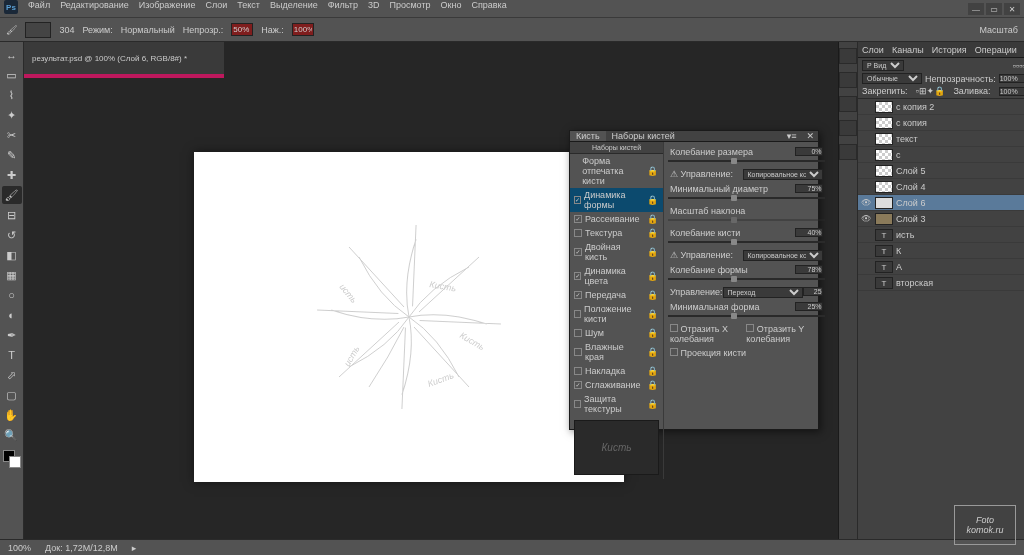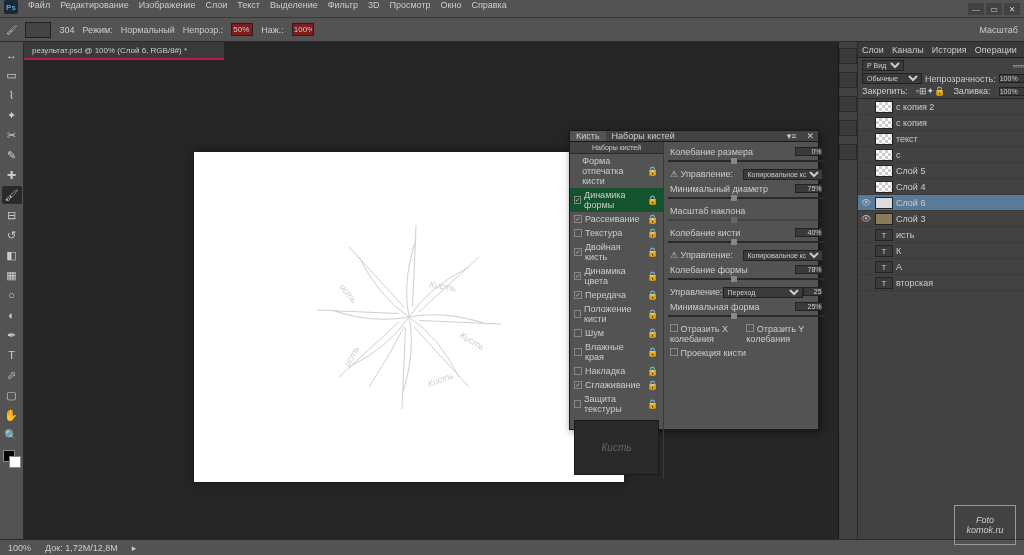--- a/index.html
+++ b/index.html
@@ -20,7 +20,7 @@
 .fgbg .fg{width:12px;height:12px;background:#000;border:1px solid #888;position:absolute;top:0;left:0}
 .fgbg .bg{width:12px;height:12px;background:#fff;border:1px solid #888;position:absolute;bottom:0;right:0}
 .workspace{flex:1;background:#262626;position:relative;overflow:hidden}
-.doctab{height:18px;background:#3a3a3a;display:flex;align-items:center;padding:8px 8px;font-size:8px;border-bottom:2px solid #be185d;width:200px}
+.doctab{height:18px;background:#3a3a3a;display:flex;align-items:center;padding:16px 8px;font-size:8px;border-bottom:4px solid #be185d;width:200px}
 .canvas{position:absolute;top:110px;left:170px;width:430px;height:330px;background:#fff;box-shadow:0 0 10px rgba(0,0,0,.5)}
 .artwork{position:absolute;top:50%;left:50%;transform:translate(-50%,-50%);width:260px;height:260px;opacity:.5}
 .brushpanel{position:absolute;top:88px;left:545px;width:250px;height:300px;background:#535353;border:1px solid #1a1a1a;box-shadow:2px 2px 8px rgba(0,0,0,.5);display:flex;flex-direction:column}

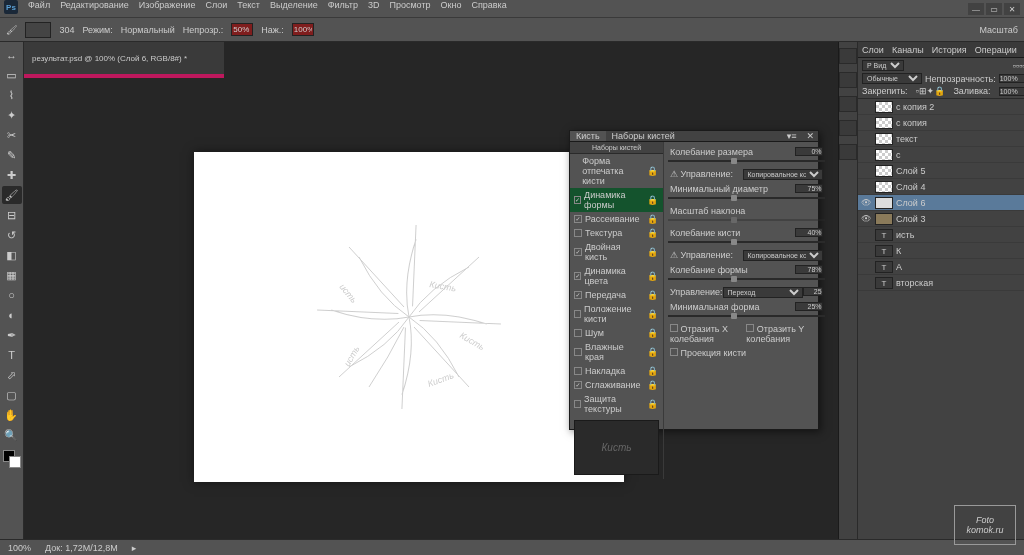--- a/index.html
+++ b/index.html
@@ -31,7 +31,7 @@
 .brush-left{width:95px;border-right:1px solid #3a3a3a;display:flex;flex-direction:column}
 .brush-left .hdr{background:#424242;padding:2px 4px;font-size:7px;text-align:center;border-bottom:1px solid #2a2a2a}
 .brush-item{padding:2px 4px;font-size:7px;display:flex;align-items:center;gap:3px;cursor:pointer}
-.brush-item.sel{background:#14532d}
+.brush-item.sel{background:#0c4a6e}
 .brush-item .cb{width:8px;height:8px;border:1px solid #888;font-size:6px;text-align:center;line-height:6px}
 .brush-right{flex:1;padding:4px;font-size:7px}
 .brush-row{display:flex;align-items:flex-start;justify-content:space-between;margin-bottom:2px;padding:1px 2px}

